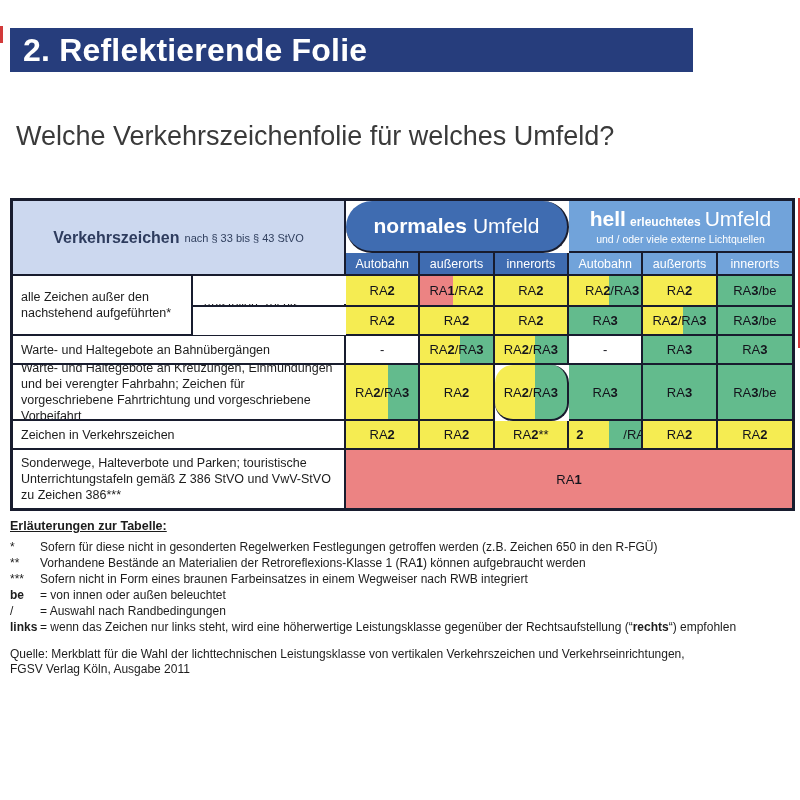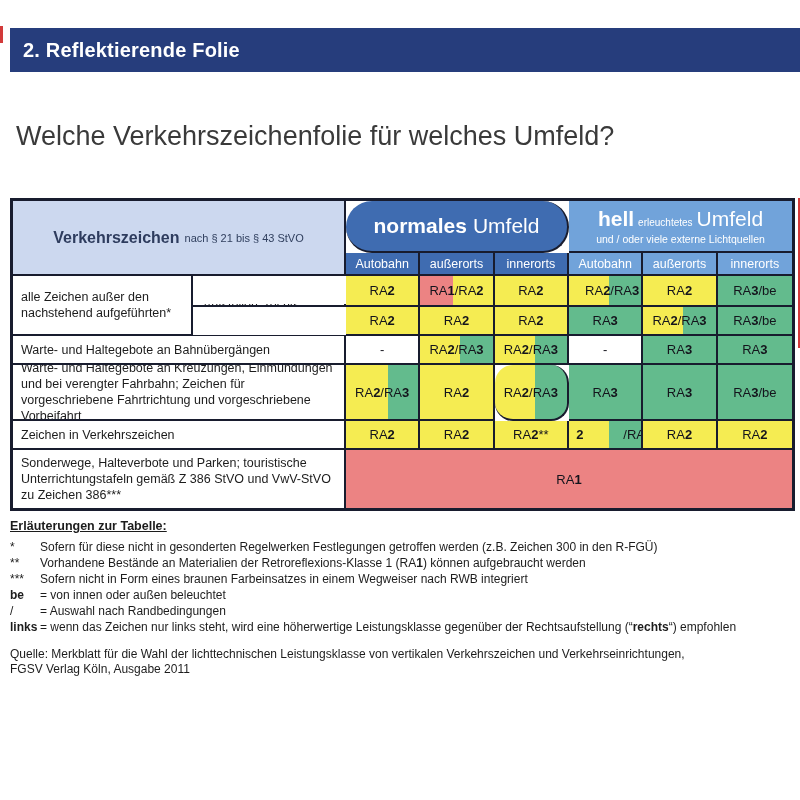--- a/index.html
+++ b/index.html
@@ -13,9 +13,9 @@
   .red-sliver{position:absolute;left:0;top:26px;width:3px;height:17px;background:#d23a3a;}
   .red-sliver-right{position:absolute;right:0;top:198px;width:2px;height:150px;background:#d23a3a;}
 
-  .titlebar{position:absolute;left:10px;top:28px;width:790px;height:44px;
+  .titlebar{position:absolute;left:10px;top:28px;width:683px;height:44px;
     background:#263d7c;color:#fff;display:flex;align-items:center;padding-left:13px;
-    font-size:20px;font-weight:bold;letter-spacing:.2px;}
+    font-size:32px;font-weight:bold;letter-spacing:.2px;}
 
   .question{position:absolute;left:16px;top:121px;width:760px;
     font-size:27px;font-weight:normal;color:#3a3a3a;}

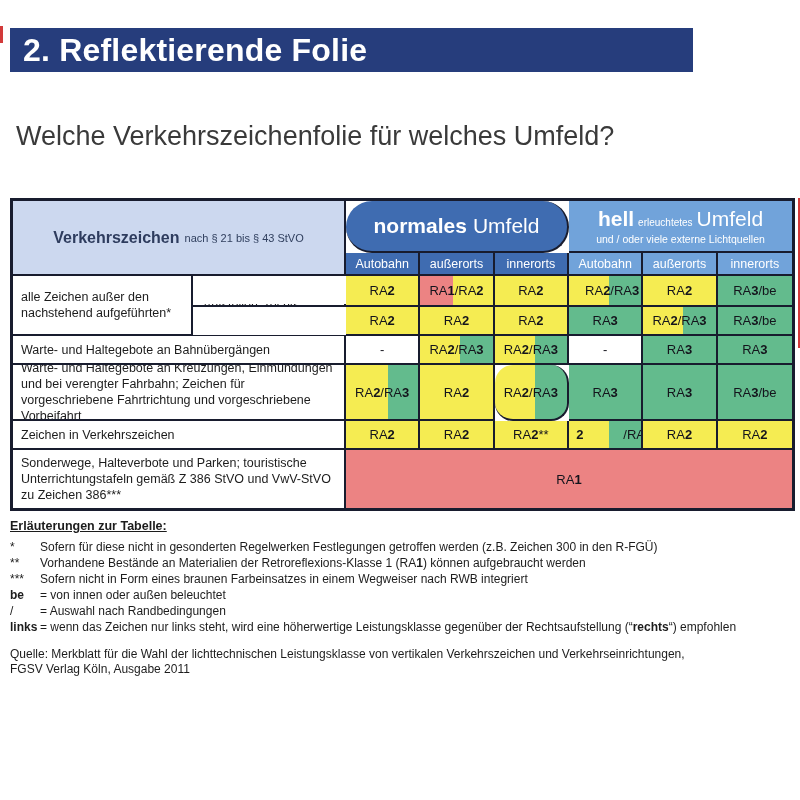--- a/index.html
+++ b/index.html
@@ -40,7 +40,7 @@
   .gh-normal{grid-column:3/6;grid-row:1;background:#3f6cb1;font-size:21px;border-radius:26px;}
   .gh-normal .gh-rest{margin-left:6px;font-weight:normal;}
   .gh-hell{grid-column:6/9;grid-row:1;background:#71a3da;font-size:21px;}
-  .gh-hell .gh-small{font-size:10px;margin:0 4px;font-weight:normal;}
+  .gh-hell .gh-small{font-size:12px;margin:0 4px;font-weight:bold;}
   .gh-hell .gh-rest{font-weight:normal;}
   .gh-line2{font-size:10.5px;font-weight:normal;margin-top:1px;}
 

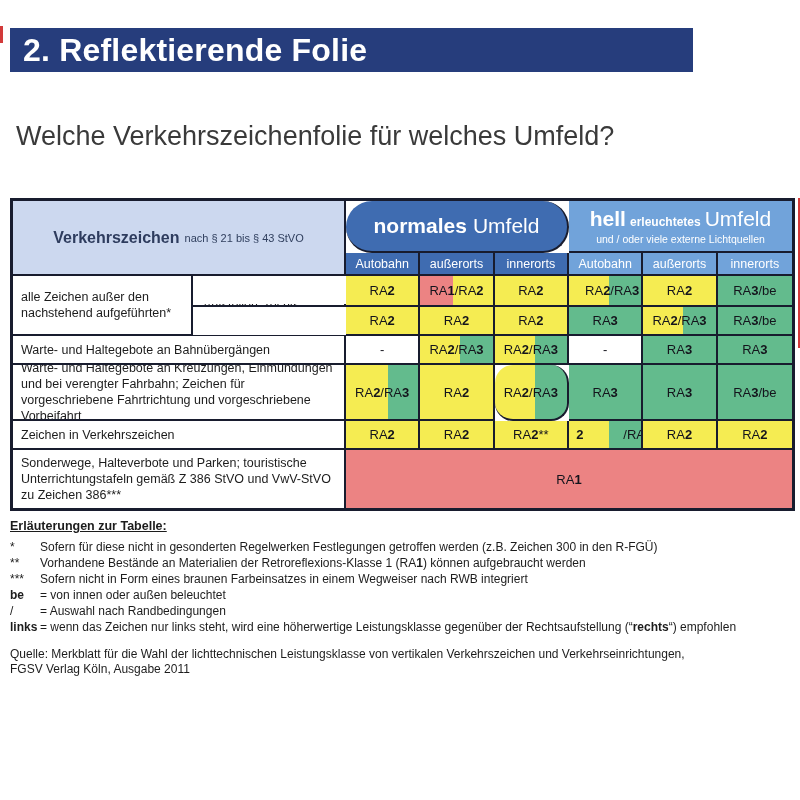--- a/index.html
+++ b/index.html
@@ -82,7 +82,7 @@
   <div class="matrix">
     <div class="cell corner">
       <b>Verkehrszeichen</b>
-      <span class="corner-sub">nach § 21 bis § 43 StVO</span>
+      <span class="corner-sub">nach § 33 bis § 43 StVO</span>
     </div>
     <div class="cell gh gh-normal">
       <div>

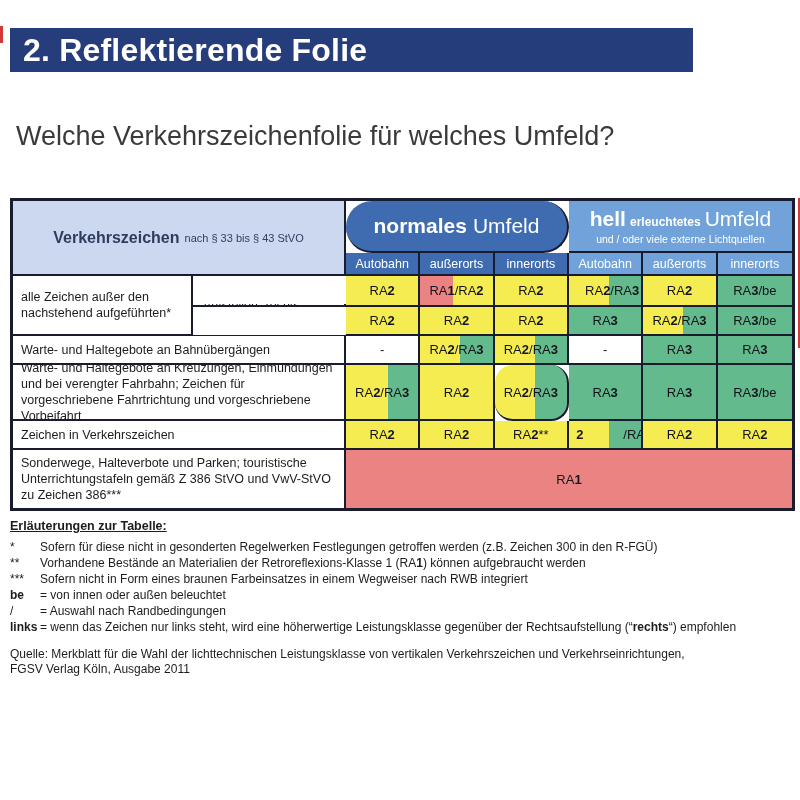--- a/index.html
+++ b/index.html
@@ -147,7 +147,7 @@
     <div id="legend-rows">
         <div class="legend-row">
           <span class="lm">*</span>
-          <span class="lt">Sofern für diese nicht in gesonderten Regelwerken Festlegungen getroffen werden (z.B. Zeichen 300 in den R-FGÜ)</span>
+          <span class="lt">Sofern für diese nicht in gesonderten Regelwerken Festlegungen getroffen werden (z.B. Zeichen 650 in den R-FGÜ)</span>
         </div>
         <div class="legend-row">
           <span class="lm">**</span>

